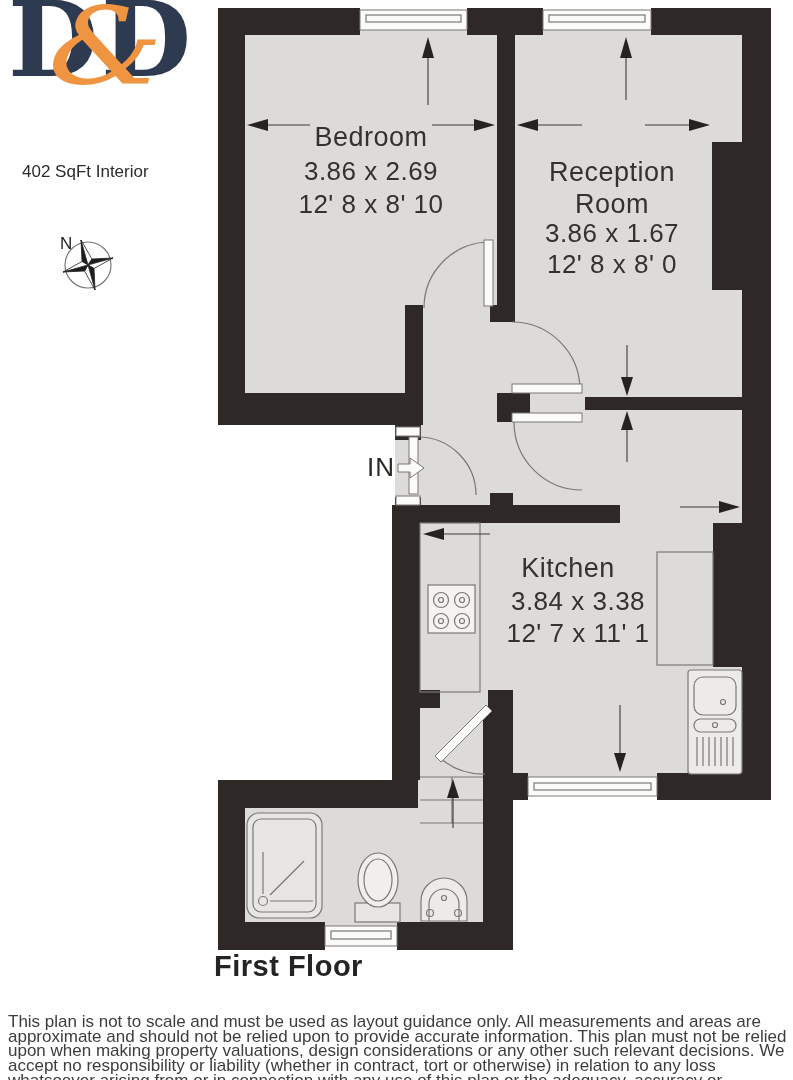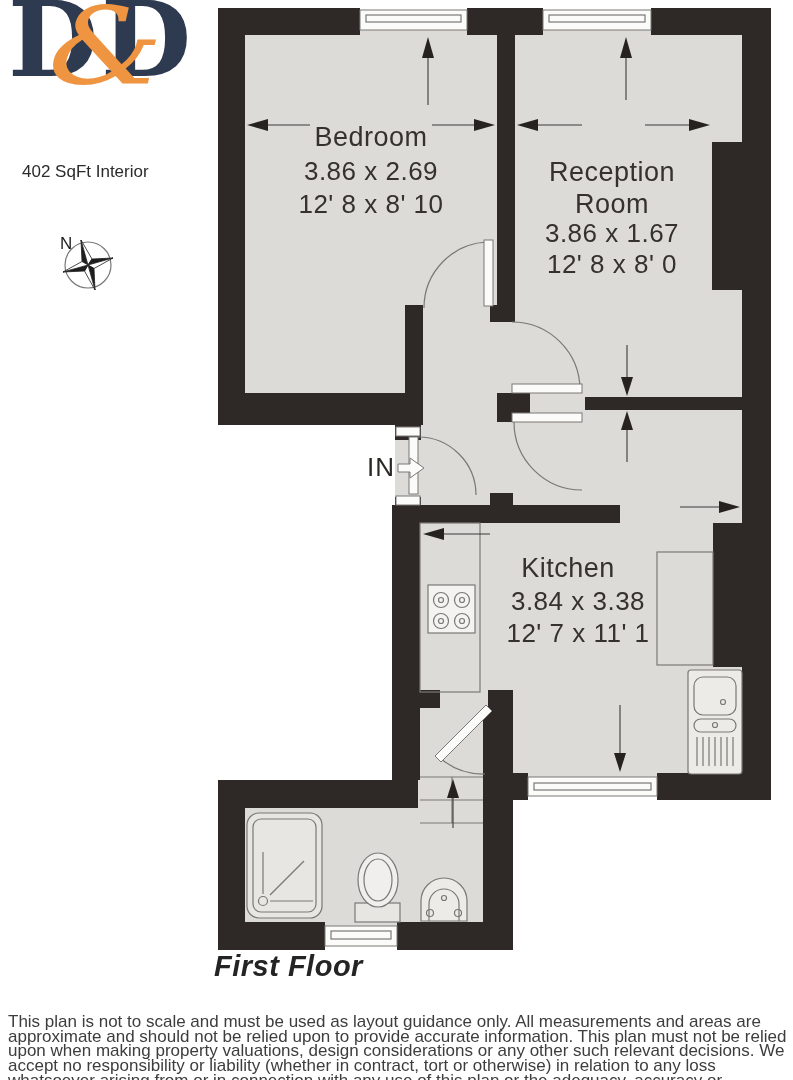--- a/index.html
+++ b/index.html
@@ -26,7 +26,7 @@
   #in-label{position:absolute;left:381px;top:467px;transform:translate(-50%,-50%);
             font-size:26px;letter-spacing:1px;color:#2a2825;}
   #floor-title{position:absolute;left:214px;top:950px;font-size:29px;font-weight:700;
-               color:#242424;letter-spacing:.5px;font-style:italic;}
+               color:#242424;letter-spacing:.5px;}
   #disclaimer{position:absolute;left:8px;top:1015px;width:779px;font-size:17px;
               line-height:14.7px;color:#3d3d3d;}
 </style>

